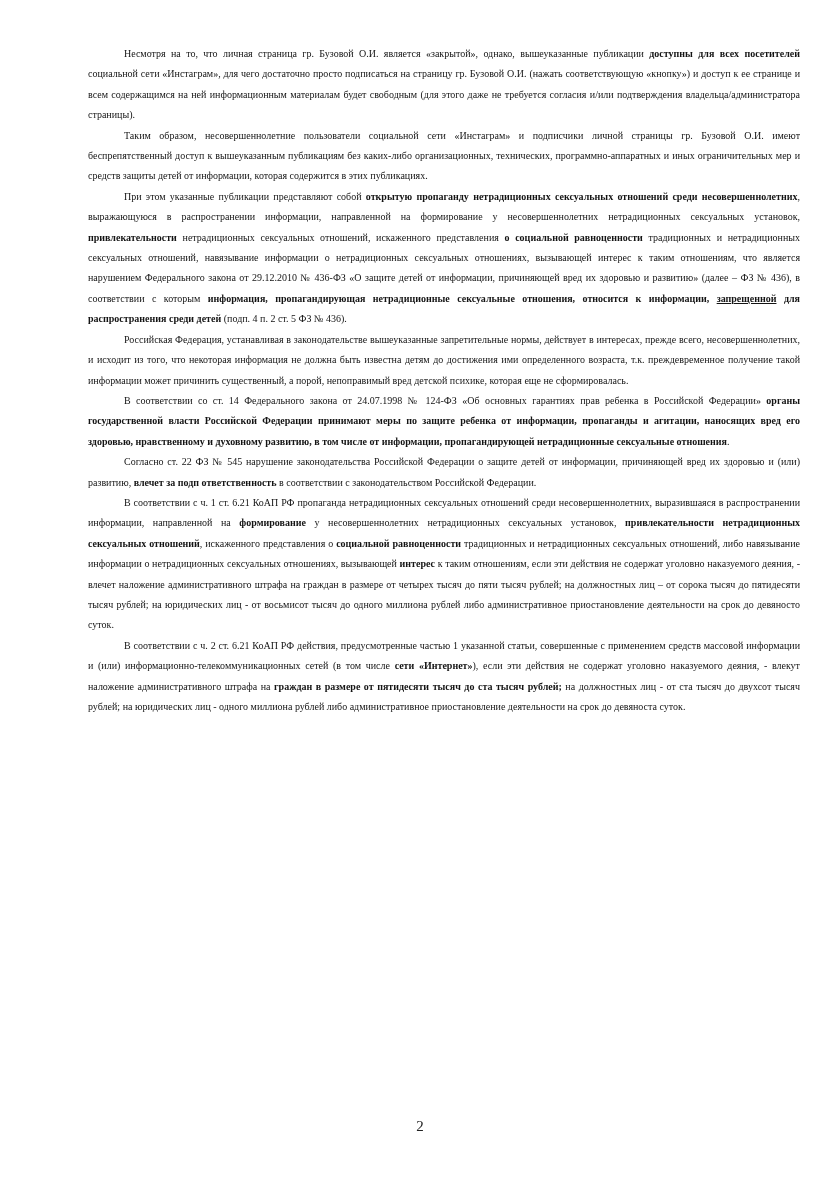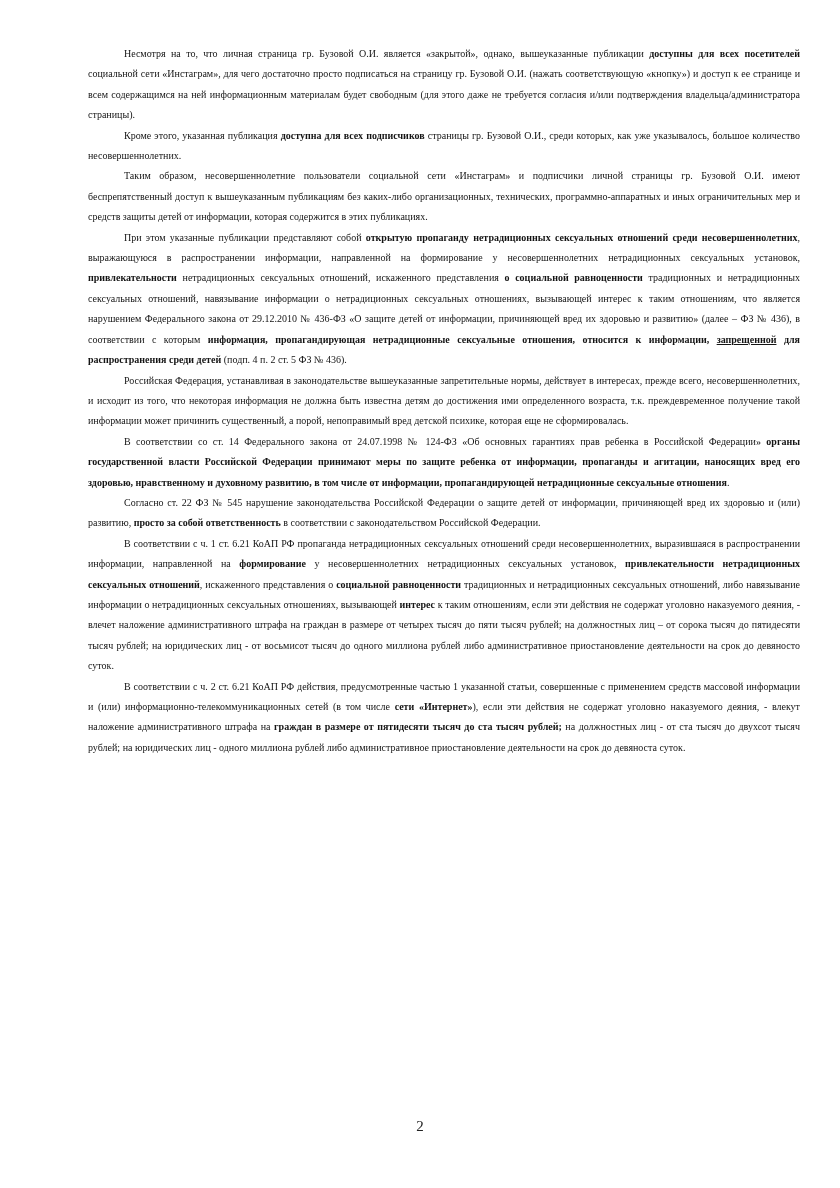--- a/index.html
+++ b/index.html
@@ -22,7 +22,6 @@
 
 <div class="page">
   <p class="para"><span>Несмотря на то, что личная страница гр. Бузовой О.И. является «закрытой», однако, вышеуказанные публикации </span><b>доступны для всех посетителей</b><span> социальной сети «Инстаграм», для чего достаточно просто подписаться на страницу гр. Бузовой О.И. (нажать соответствующую «кнопку») и доступ к ее странице и всем содержащимся на ней информационным материалам будет свободным (для этого даже не требуется согласия и/или подтверждения владельца/администратора страницы).</span></p>
-  <p class="para"><span>Кроме этого, указанная публикация </span><b>доступна для всех подписчиков</b><span> страницы гр. Бузовой О.И., среди которых, как уже указывалось, большое количество несовершеннолетних.</span></p>
   <p class="para"><span>Таким образом, несовершеннолетние пользователи социальной сети «Инстаграм» и подписчики личной страницы гр. Бузовой О.И. имеют беспрепятственный доступ к вышеуказанным публикациям без каких-либо организационных, технических, программно-аппаратных и иных ограничительных мер и средств защиты детей от информации, которая содержится в этих публикациях.</span></p>
   <p class="para"><span>При этом указанные публикации представляют собой </span><b>открытую пропаганду нетрадиционных сексуальных отношений среди несовершеннолетних</b><span>, выражающуюся в распространении информации, направленной на формирование у несовершеннолетних нетрадиционных сексуальных установок, </span><b>привлекательности</b><span> нетрадиционных сексуальных отношений, искаженного представления </span><b>о социальной равноценности</b><span> традиционных и нетрадиционных сексуальных отношений, навязывание информации о нетрадиционных сексуальных отношениях, вызывающей интерес к таким отношениям, что является нарушением Федерального закона от 29.12.2010 № 436-ФЗ «О защите детей от информации, причиняющей вред их здоровью и развитию» (далее – ФЗ № 436), в соответствии с которым </span><b>информация, пропагандирующая нетрадиционные сексуальные отношения, относится к информации, </b><b><u>запрещенной</u></b><b> для распространения среди детей</b><span> (подп. 4 п. 2 ст. 5 ФЗ № 436).</span></p>
   <p class="para"><span>Российская Федерация, устанавливая в законодательстве вышеуказанные запретительные нормы, действует в интересах, прежде всего, несовершеннолетних, и исходит из того, что некоторая информация не должна быть известна детям до достижения ими определенного возраста, т.к. преждевременное получение такой информации может причинить существенный, а порой, непоправимый вред детской психике, которая еще не сформировалась.</span></p>

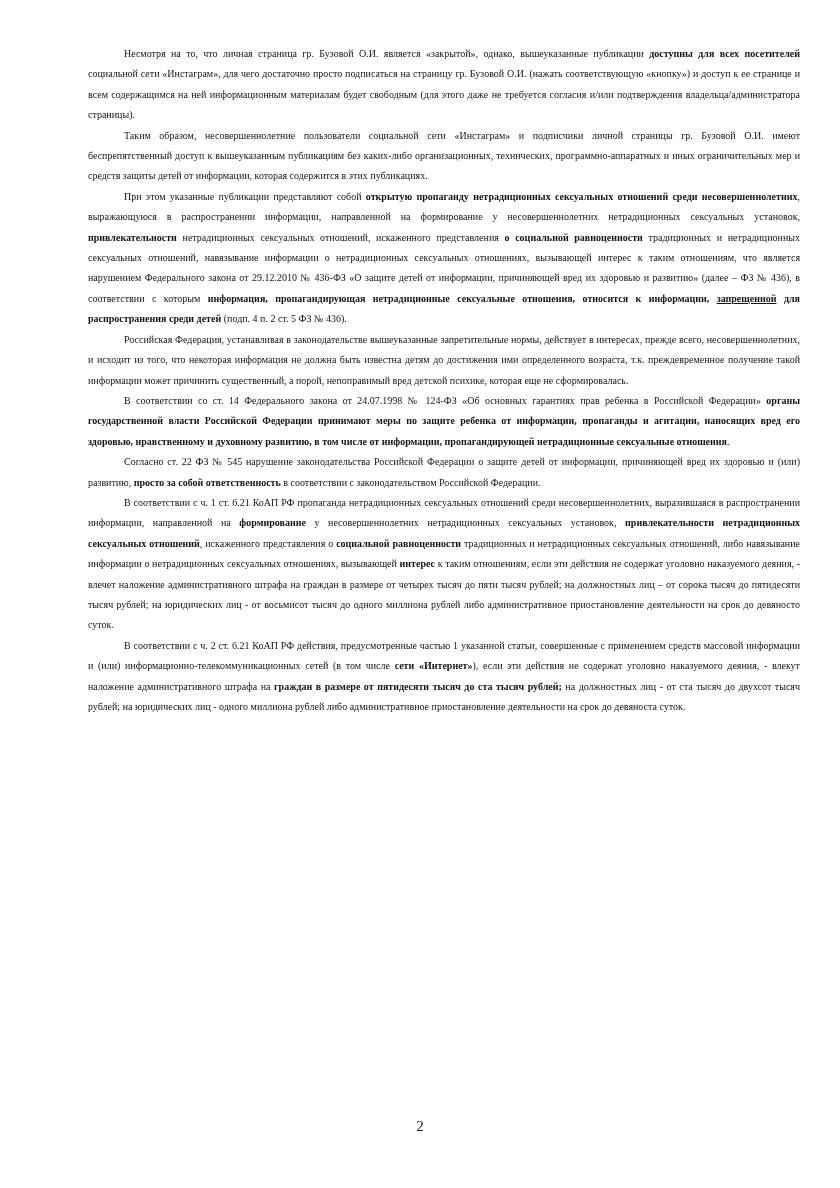--- a/index.html
+++ b/index.html
@@ -26,7 +26,7 @@
   <p class="para"><span>При этом указанные публикации представляют собой </span><b>открытую пропаганду нетрадиционных сексуальных отношений среди несовершеннолетних</b><span>, выражающуюся в распространении информации, направленной на формирование у несовершеннолетних нетрадиционных сексуальных установок, </span><b>привлекательности</b><span> нетрадиционных сексуальных отношений, искаженного представления </span><b>о социальной равноценности</b><span> традиционных и нетрадиционных сексуальных отношений, навязывание информации о нетрадиционных сексуальных отношениях, вызывающей интерес к таким отношениям, что является нарушением Федерального закона от 29.12.2010 № 436-ФЗ «О защите детей от информации, причиняющей вред их здоровью и развитию» (далее – ФЗ № 436), в соответствии с которым </span><b>информация, пропагандирующая нетрадиционные сексуальные отношения, относится к информации, </b><b><u>запрещенной</u></b><b> для распространения среди детей</b><span> (подп. 4 п. 2 ст. 5 ФЗ № 436).</span></p>
   <p class="para"><span>Российская Федерация, устанавливая в законодательстве вышеуказанные запретительные нормы, действует в интересах, прежде всего, несовершеннолетних, и исходит из того, что некоторая информация не должна быть известна детям до достижения ими определенного возраста, т.к. преждевременное получение такой информации может причинить существенный, а порой, непоправимый вред детской психике, которая еще не сформировалась.</span></p>
   <p class="para"><span>В соответствии со ст. 14 Федерального закона от 24.07.1998 № 124-ФЗ «Об основных гарантиях прав ребенка в Российской Федерации» </span><b>органы государственной власти Российской Федерации принимают меры по защите ребенка от информации, пропаганды и агитации, наносящих вред его здоровью, нравственному и духовному развитию, в том числе от информации, пропагандирующей нетрадиционные сексуальные отношения</b><span>.</span></p>
-  <p class="para"><span>Согласно ст. 22 ФЗ № 545 нарушение законодательства Российской Федерации о защите детей от информации, причиняющей вред их здоровью и (или) развитию, </span><b>просто за собой ответственность</b><span> в соответствии с законодательством Российской Федерации.</span></p>
+  <p class="para"><span>Согласно ст. 22 ФЗ № 545 нарушение законодательства Российской Федерации о защите детей от информации, причиняющей вред их здоровью и (или) развитию, </span><b>влечет за подп ответственность</b><span> в соответствии с законодательством Российской Федерации.</span></p>
   <p class="para"><span>В соответствии с ч. 1 ст. 6.21 КоАП РФ пропаганда нетрадиционных сексуальных отношений среди несовершеннолетних, выразившаяся в распространении информации, направленной на </span><b>формирование</b><span> у несовершеннолетних нетрадиционных сексуальных установок, </span><b>привлекательности нетрадиционных сексуальных отношений</b><span>, искаженного представления о </span><b>социальной равноценности</b><span> традиционных и нетрадиционных сексуальных отношений, либо навязывание информации о нетрадиционных сексуальных отношениях, вызывающей </span><b>интерес</b><span> к таким отношениям, если эти действия не содержат уголовно наказуемого деяния, - влечет наложение административного штрафа на граждан в размере от четырех тысяч до пяти тысяч рублей; на должностных лиц – от сорока тысяч до пятидесяти тысяч рублей; на юридических лиц  - от восьмисот тысяч до одного миллиона рублей либо административное приостановление деятельности на срок до девяносто суток.</span></p>
   <p class="para"><span>В соответствии с ч. 2 ст. 6.21 КоАП РФ действия, предусмотренные частью 1 указанной статьи, совершенные с применением средств массовой информации и (или) информационно-телекоммуникационных сетей (в том числе </span><b>сети «Интернет»</b><span>), если эти действия не содержат уголовно наказуемого деяния, - влекут наложение административного штрафа на </span><b>граждан в размере от пятидесяти тысяч до ста тысяч рублей;</b><span> на должностных лиц - от ста тысяч до двухсот тысяч рублей; на юридических лиц - одного миллиона рублей либо административное приостановление деятельности на срок до девяноста суток.</span></p>
 </div>

